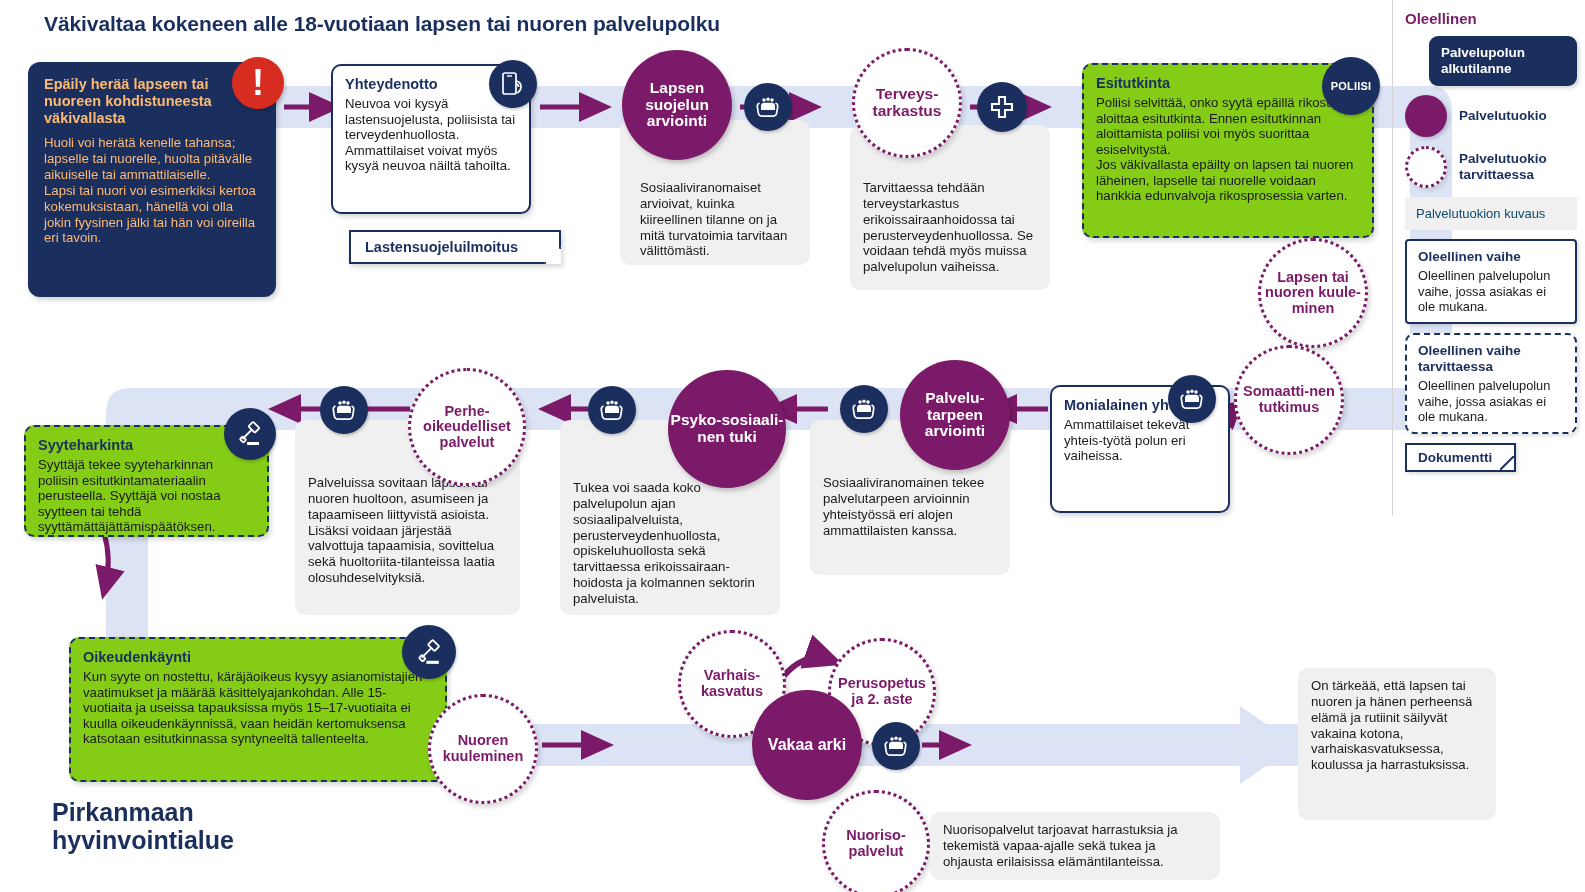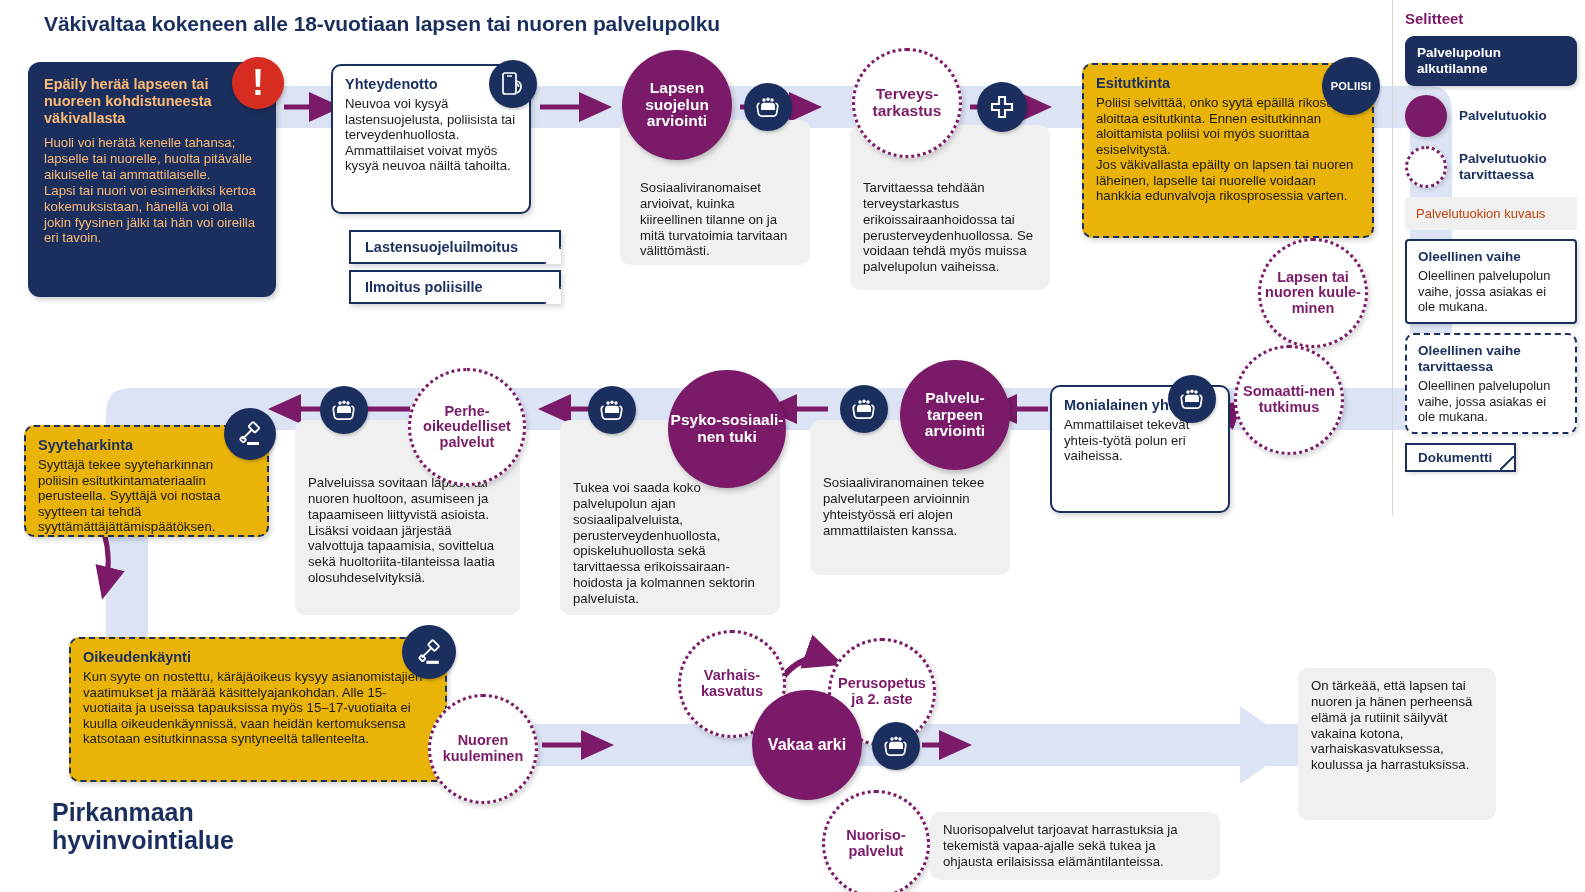--- a/index.html
+++ b/index.html
@@ -375,7 +375,7 @@
 hyvinvointialue</div>
 
   <div class="legend">
-    <h2>Selitteet</h2>
+    <h2>Oleellinen</h2>
 
     <div class="lg-navy">Palvelupolun alkutilanne</div>
 

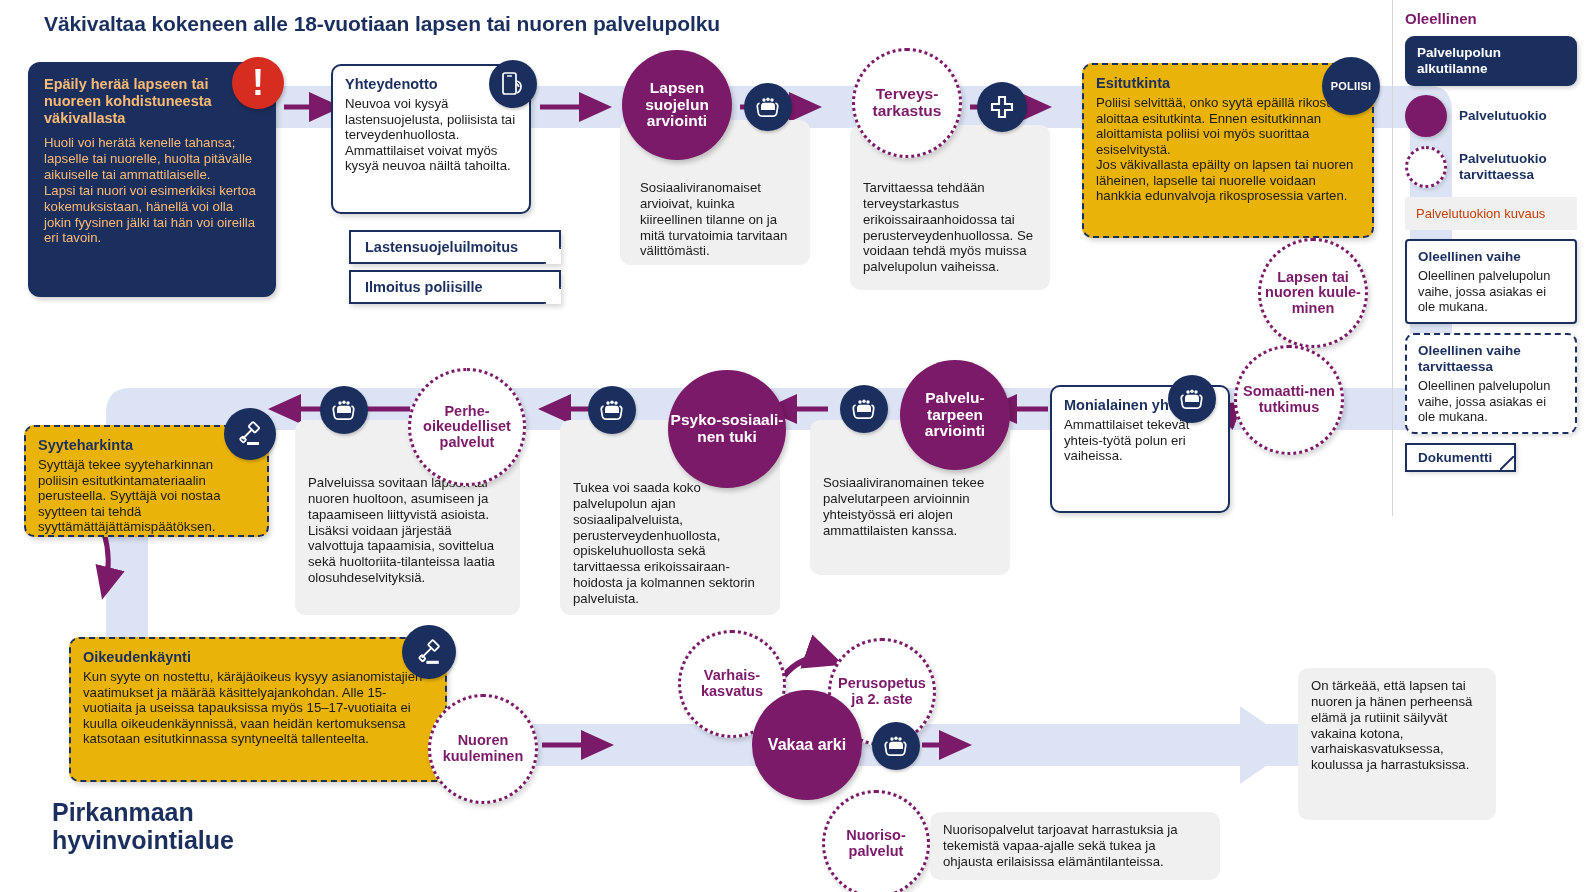--- a/index.html
+++ b/index.html
@@ -115,7 +115,7 @@
   .lg-navy {
     background:#1b2f5e; color:#fff; border-radius:9px;
     padding:9px 12px; font-size:13.5px; font-weight:bold; line-height:1.18;
-    box-shadow:2px 2px 4px rgba(0,0,0,0.18); margin-bottom:9px;
+    box-shadow:2px 2px 4px rgba(0,0,0,0.18); margin-bottom:9px;margin-left:24px;
   }
   .lg-row { display:flex; align-items:center; gap:12px; margin-bottom:9px; }
   .lg-dot-filled { width:42px; height:42px; border-radius:50%; background:#7b1a68;

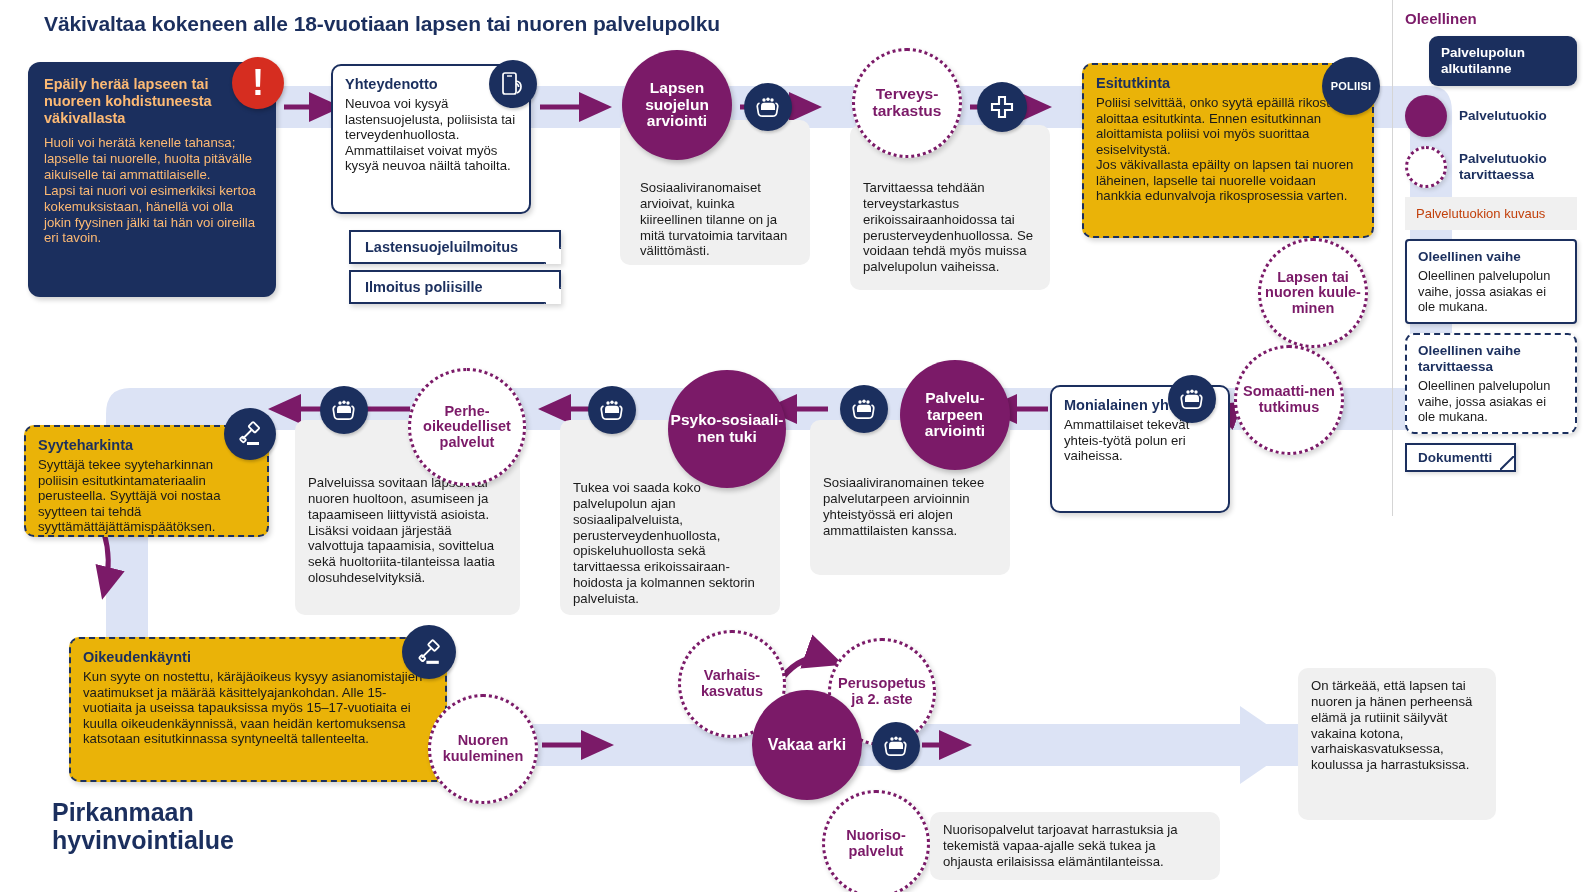--- a/index.html
+++ b/index.html
@@ -52,7 +52,7 @@
 
   
   .dbox {
-    position:absolute; background:#eab308; border:2px dashed #1b2f5e;
+    position:absolute; background:#84cc16; border:2px dashed #1b2f5e;
     border-radius:10px; padding:10px 12px;
     box-shadow: 2px 3px 5px rgba(0,0,0,0.16);
   }

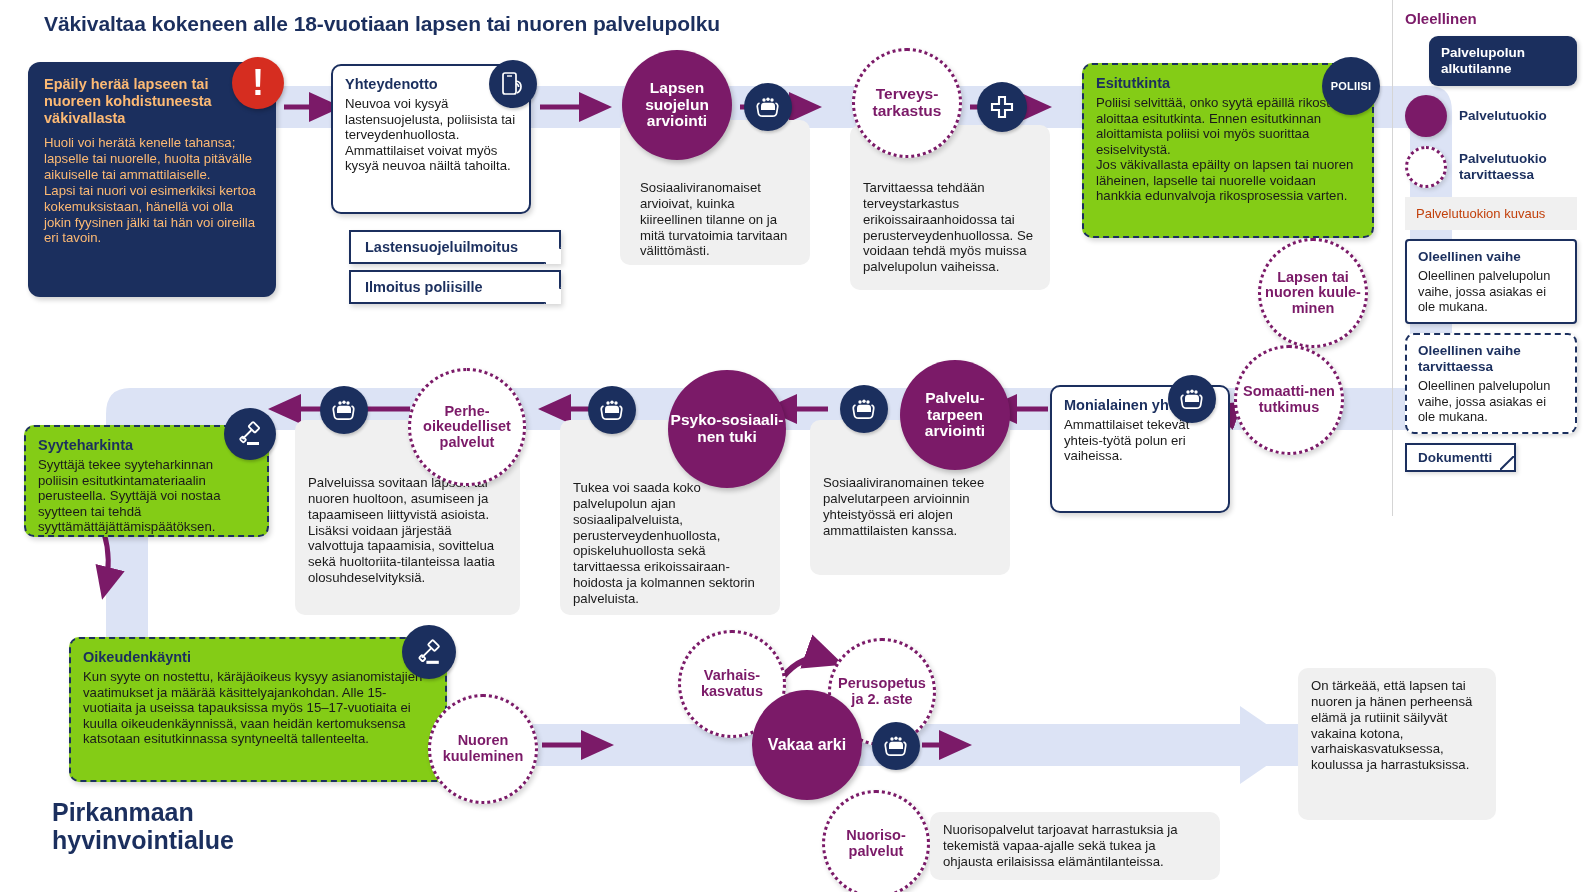--- a/index.html
+++ b/index.html
@@ -124,7 +124,7 @@
                    border:3px dotted #7b1a68; box-shadow:2px 2px 4px rgba(0,0,0,0.13); flex:none;}
   .lg-row .t { font-size:13.5px; font-weight:bold; color:#1b2f5e; line-height:1.18; }
   .lg-grey { background:#f0f0f0; border-radius:0; padding:9px 11px;
-             font-size:13px; color:#c2410c; line-height:1.2; margin-bottom:9px; }
+             font-size:13px; color:#0c4a6e; line-height:1.2; margin-bottom:9px; }
   .lg-solid { background:#fff; border:2px solid #1b2f5e; border-radius:4px;
               padding:8px 11px; margin-bottom:9px; box-shadow:2px 2px 4px rgba(0,0,0,0.14);}
   .lg-dash { background:#fff; border:2px dashed #1b2f5e; border-radius:9px;

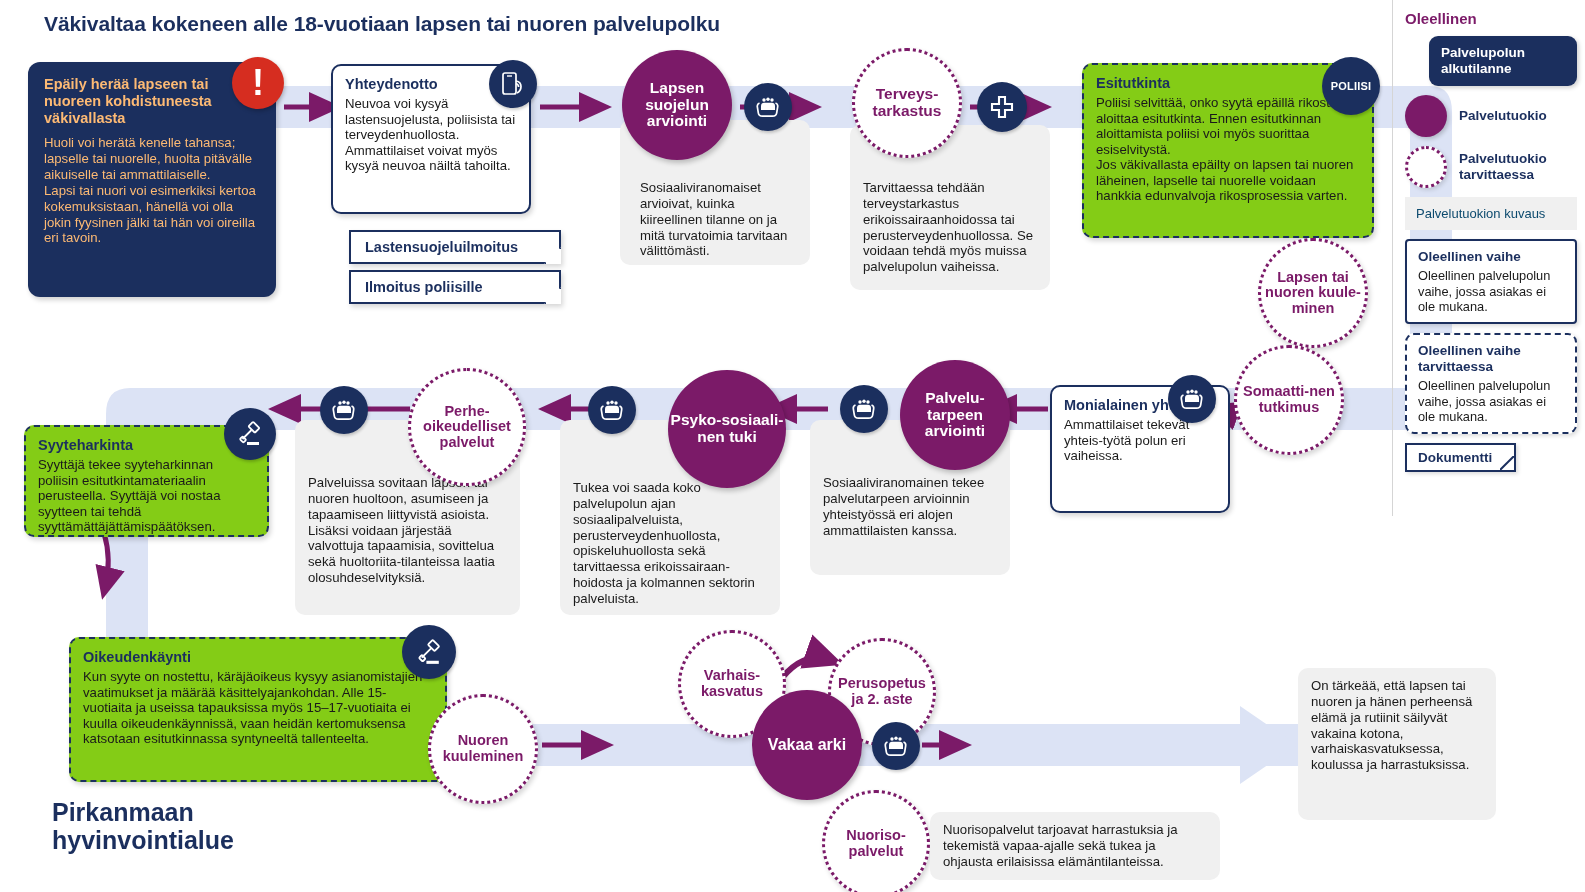--- a/index.html
+++ b/index.html
@@ -212,7 +212,6 @@
   </div>
 
   <div class="docbox" style="left:349px; top:230px; width:212px;">Lastensuojeluilmoitus</div>
-  <div class="docbox" style="left:349px; top:270px; width:212px;">Ilmoitus poliisille</div>
 
   <div class="gbox" style="left:620px; top:120px; width:190px; height:145px; padding-top:60px;padding-left:20px;">Sosiaaliviranomaiset arvioivat, kuinka kiireellinen tilanne on ja mitä turvatoimia tarvitaan välittömästi.</div>
   <div class="circ filled" style="left:622px; top:50px; width:110px; height:110px; font-size:15.5px;">

